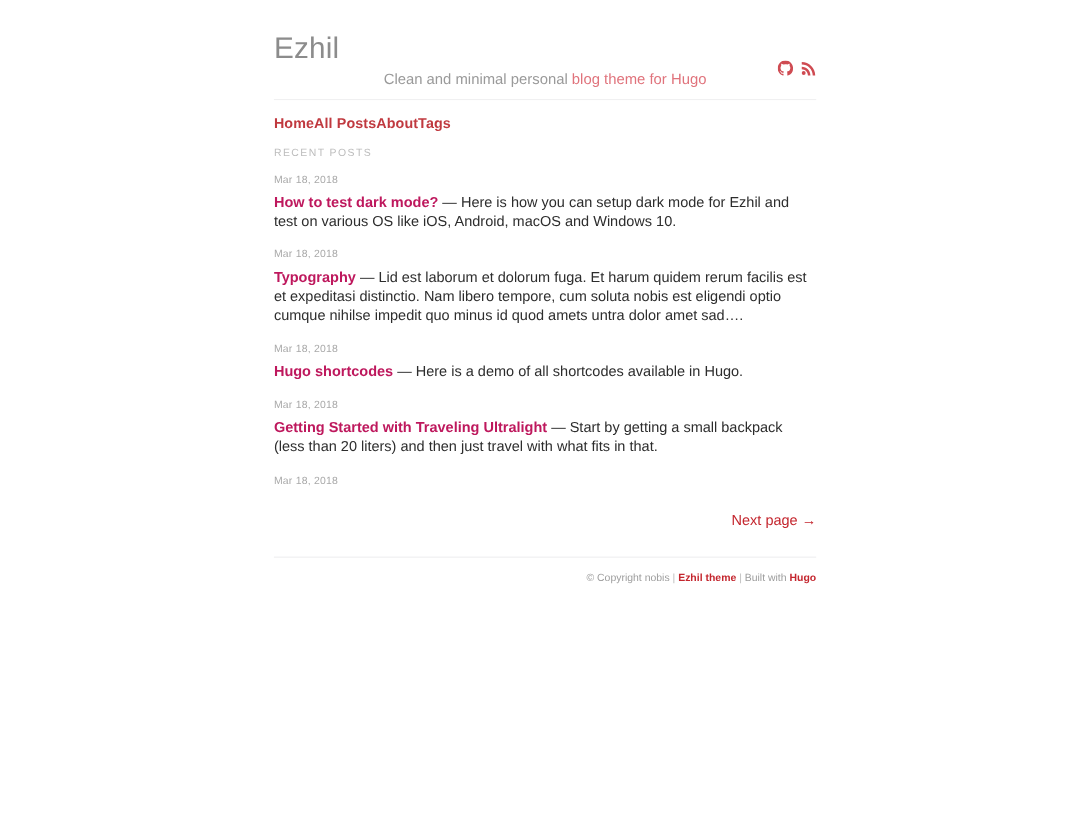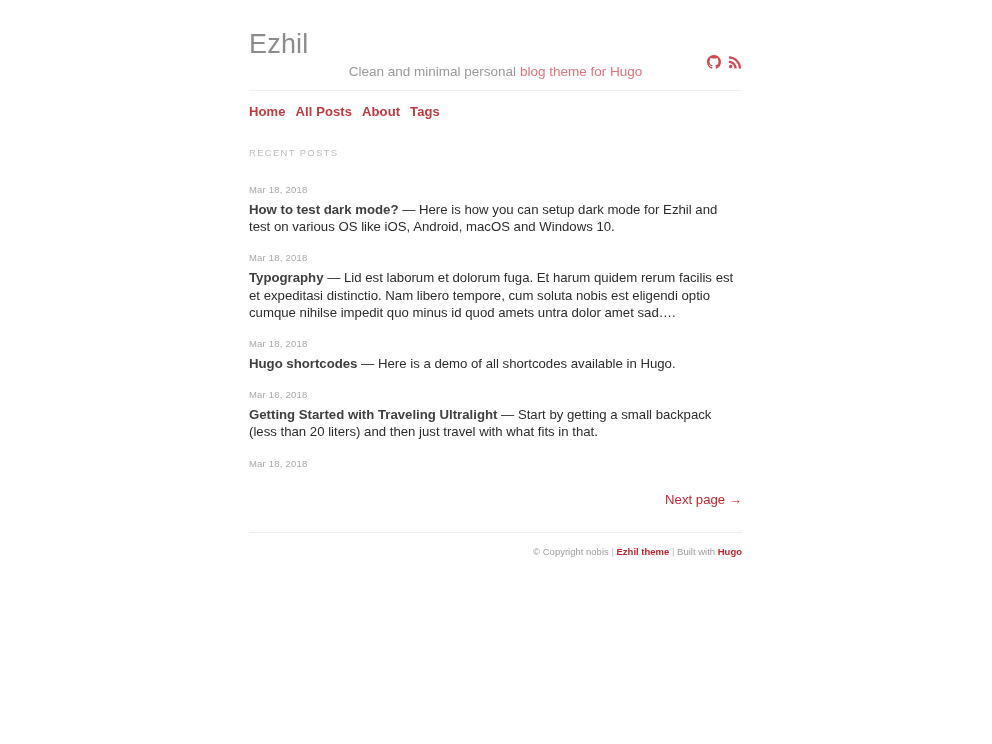--- a/index.html
+++ b/index.html
@@ -77,7 +77,7 @@
     padding-top: 12px;
     padding-bottom: 12px;
     display: flex;
-    gap: 10px;
+    gap: 0;
   }
   .site-nav a {
     color: #c0393f;

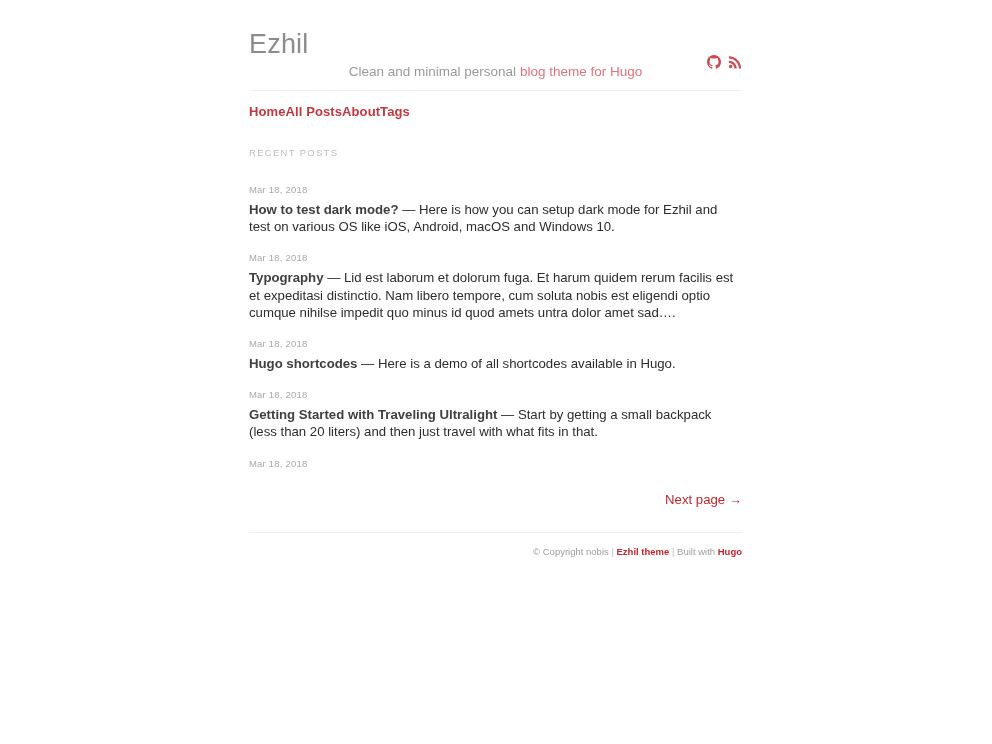--- a/index.html
+++ b/index.html
@@ -90,7 +90,7 @@
 
   
   .section-label {
-    margin-top: 15px;
+    margin-top: 2px;
     font-size: 9.5px;
     letter-spacing: 1.3px;
     color: #bdbdbd;

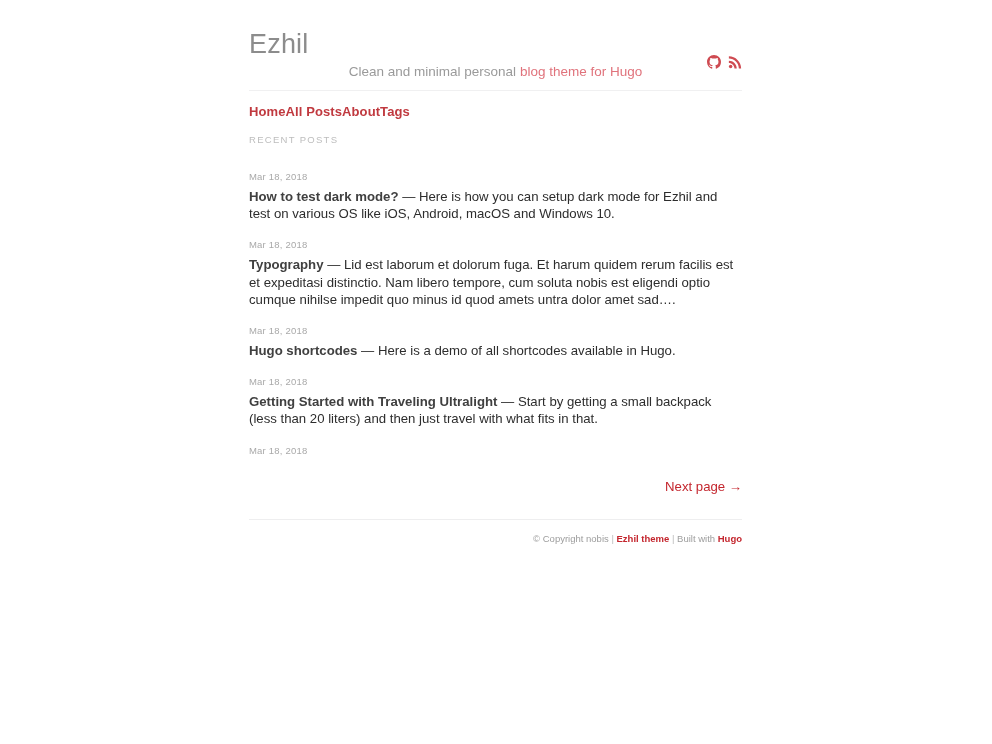--- a/index.html
+++ b/index.html
@@ -98,7 +98,7 @@
     font-weight: 400;
   }
   .post-list {
-    margin-top: 26px;
+    margin-top: 13px;
   }
   .post {
     margin-bottom: 17px;

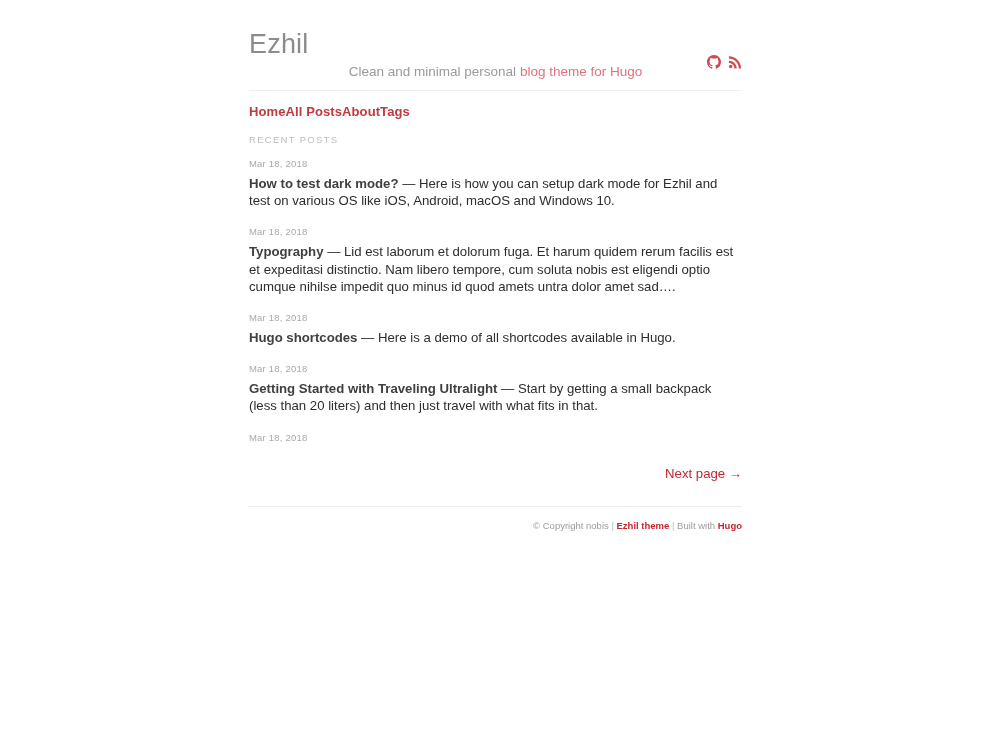--- a/index.html
+++ b/index.html
@@ -116,7 +116,7 @@
     color: #2f2f2f;
   }
   .post-title {
-    color: #404040;
+    color: #be185d;
     text-decoration: none;
     font-weight: 600;
   }

